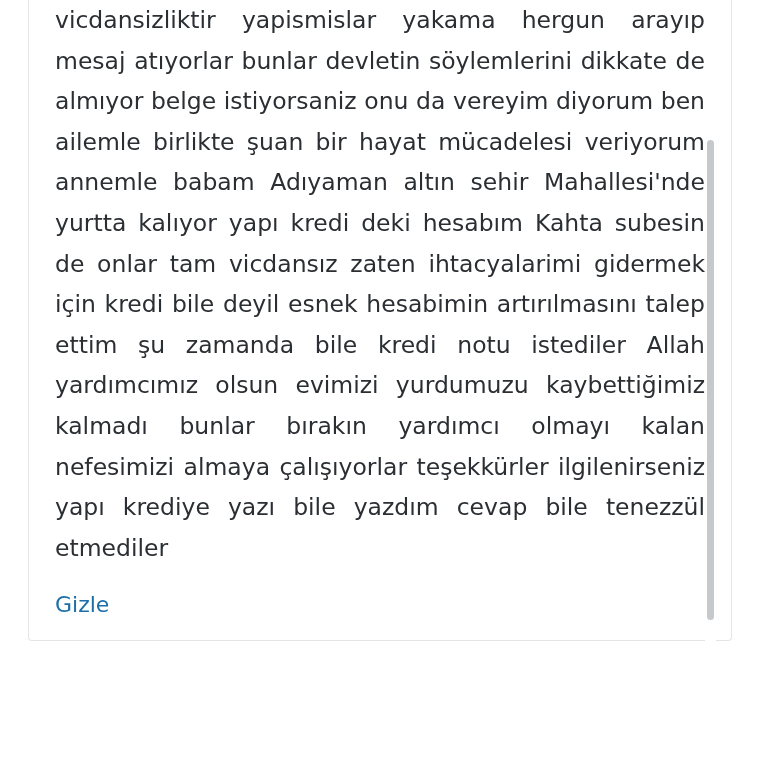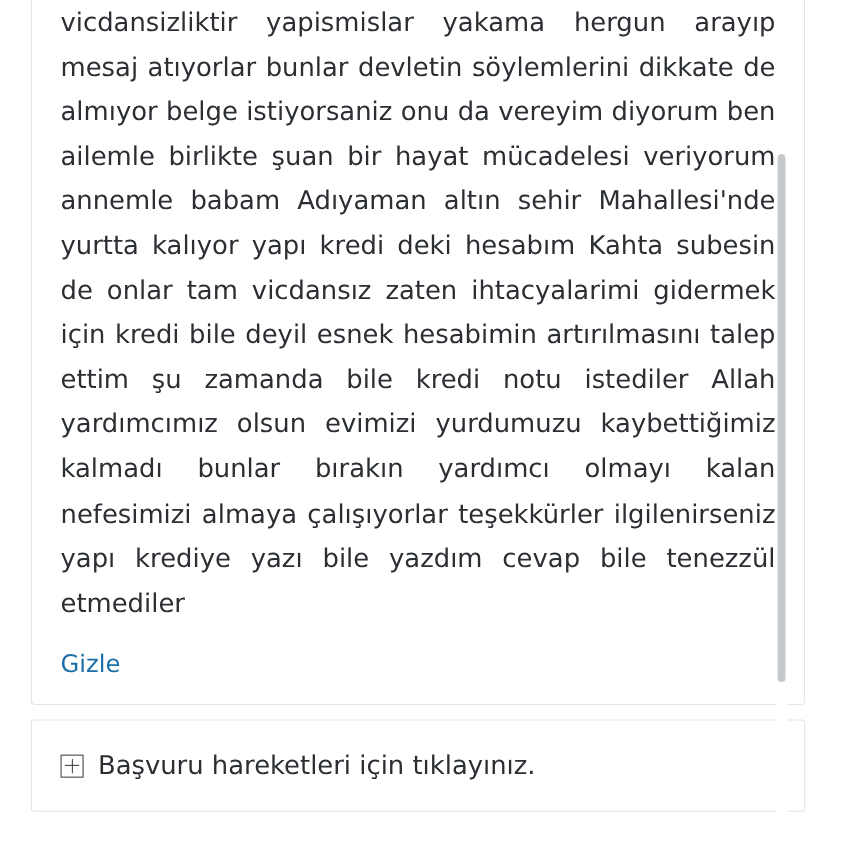--- a/index.html
+++ b/index.html
@@ -137,10 +137,6 @@
     <a class="hide-link">Gizle</a>
   </div>
 
-  <div class="actions-card">
-    <span class="plus-box"></span>
-    <span class="actions-label">Başvuru hareketleri için tıklayınız.</span>
-  </div>
 
   <div class="scrollbar-track">
     <div class="scrollbar-thumb"></div>

